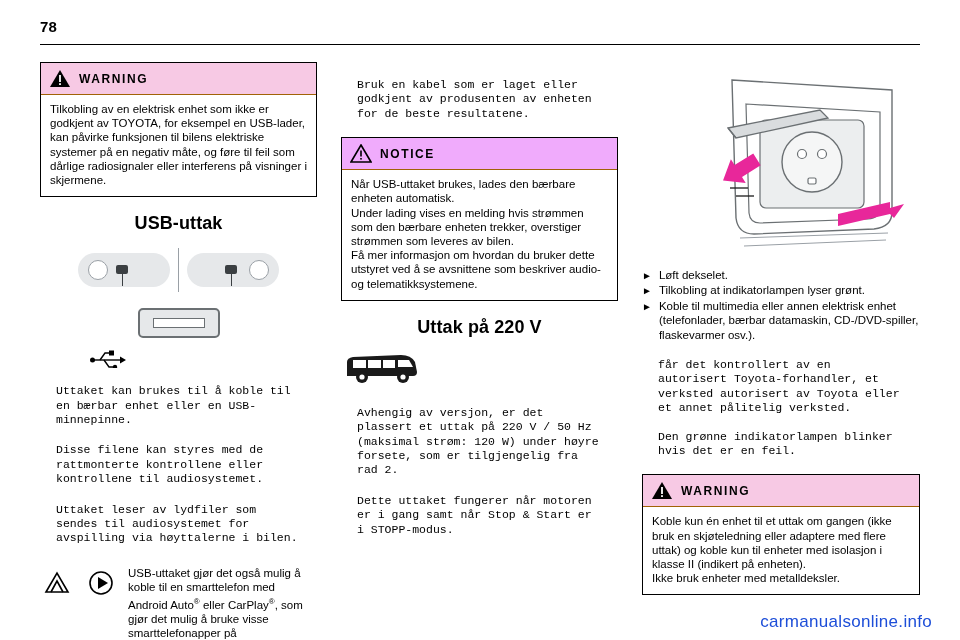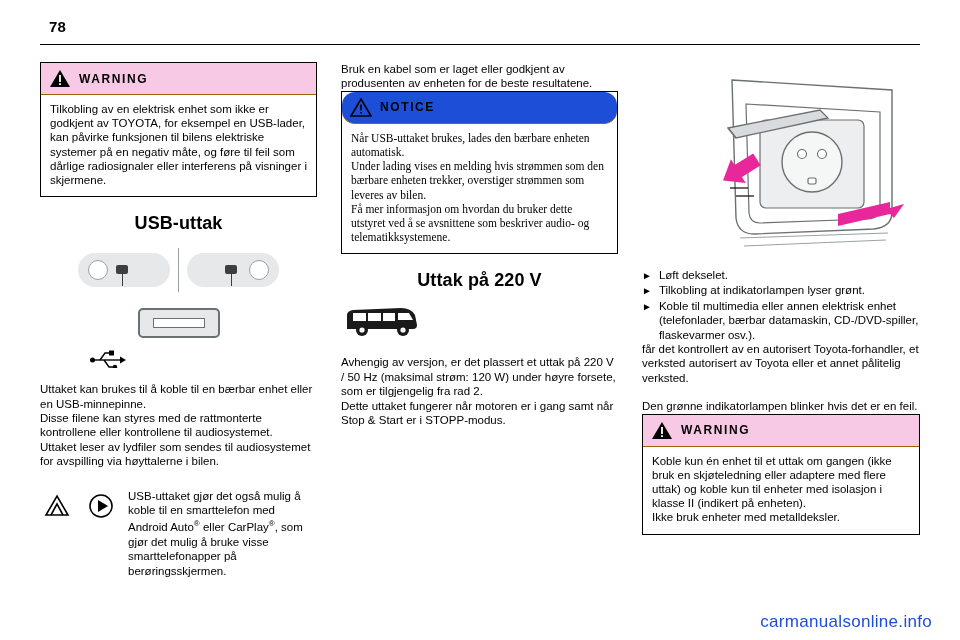--- a/index.html
+++ b/index.html
@@ -21,7 +21,7 @@
   }
   .page-number {
     position: absolute;
-    left: 49px;
+    left: 40px;
     top: 18px;
     font-size: 15px;
     font-weight: bold;

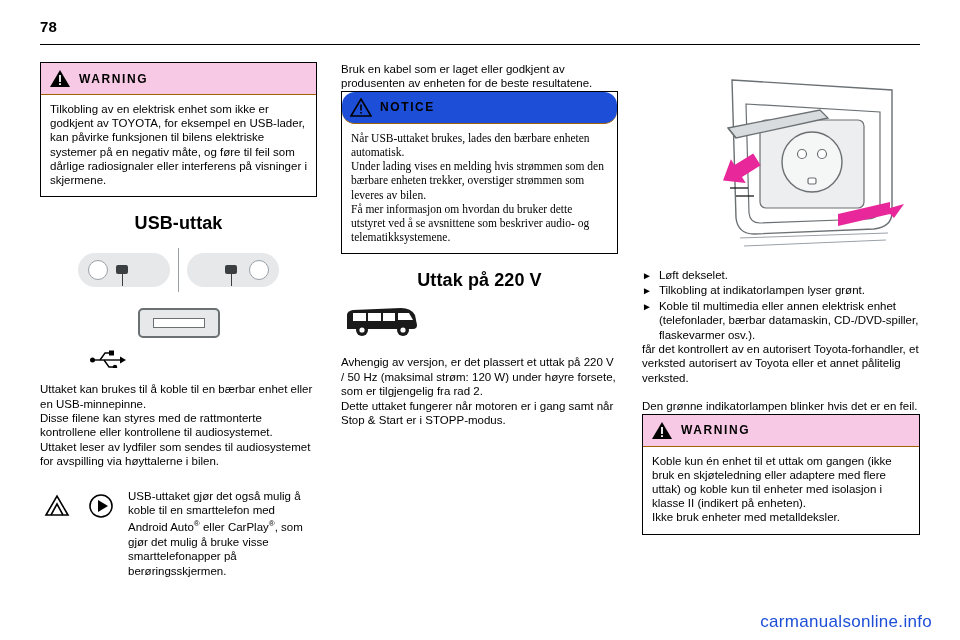--- a/index.html
+++ b/index.html
@@ -50,9 +50,10 @@
     width: 278px;
   }
   p {
-    margin: 0;
+    margin: 16px;
     font-size: 11.5px;
     line-height: 14.4px;
+    font-family: Liberation Mono, monospace;
   }
   .body-text {
     font-size: 11.5px;

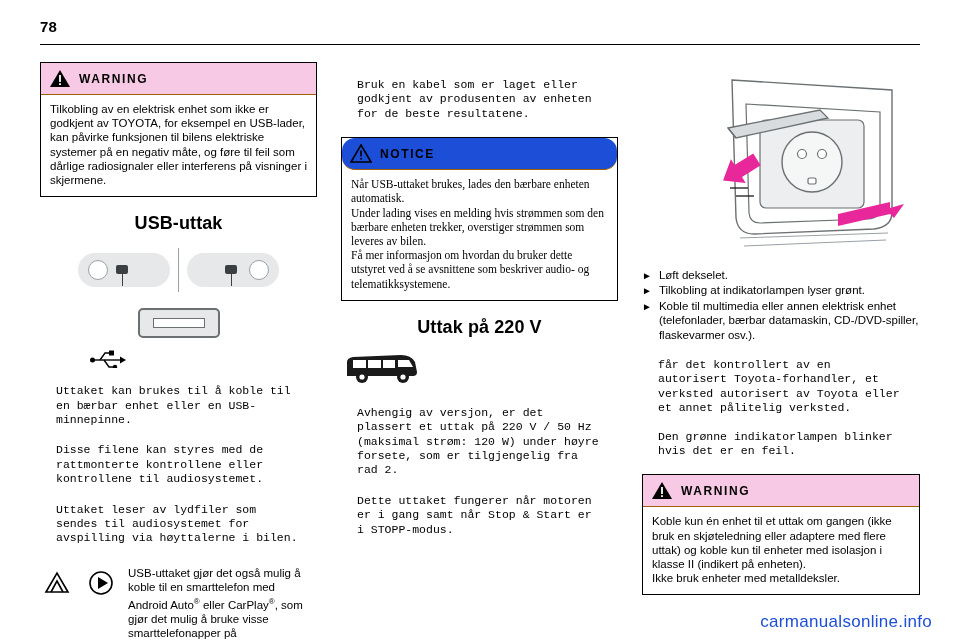--- a/index.html
+++ b/index.html
@@ -74,8 +74,7 @@
     border-bottom: 1px solid #a16207;
   }
   .callout.notice .callout-head {
-    background: #1d4ed8;
-    border-radius: 13px;
+    background: #f0abfc;
   }
   .callout-title {
     font-size: 12px;

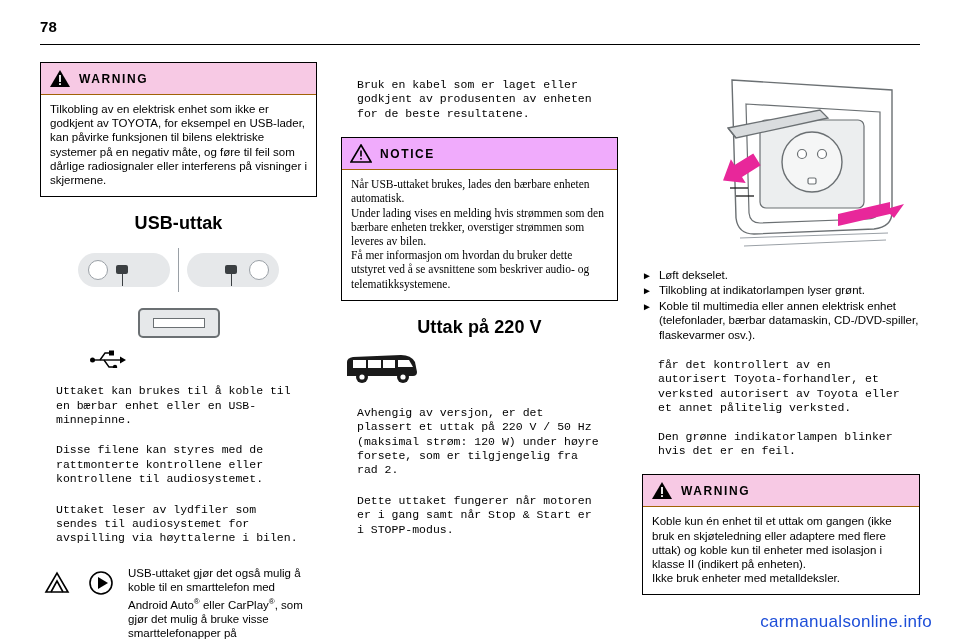--- a/index.html
+++ b/index.html
@@ -323,7 +323,7 @@
           </span>
           <span class="callout-title">NOTICE</span>
         </div>
-        <div class="callout-body" style="white-space:pre-line;font-family:Liberation Serif, serif;">Når USB-uttaket brukes, lades den bærbare enheten automatisk.
+        <div class="callout-body" style="white-space:pre-line;">Når USB-uttaket brukes, lades den bærbare enheten automatisk.
 Under lading vises en melding hvis strømmen som den bærbare enheten trekker, overstiger strømmen som leveres av bilen.
 Få mer informasjon om hvordan du bruker dette utstyret ved å se avsnittene som beskriver audio- og telematikksystemene.</div>
       </div>

